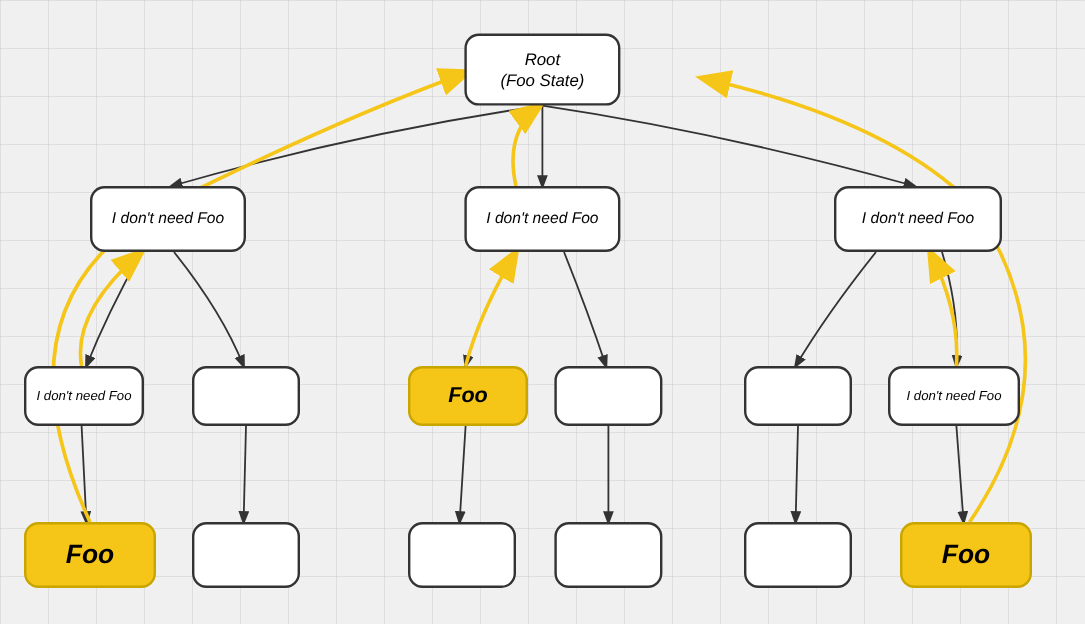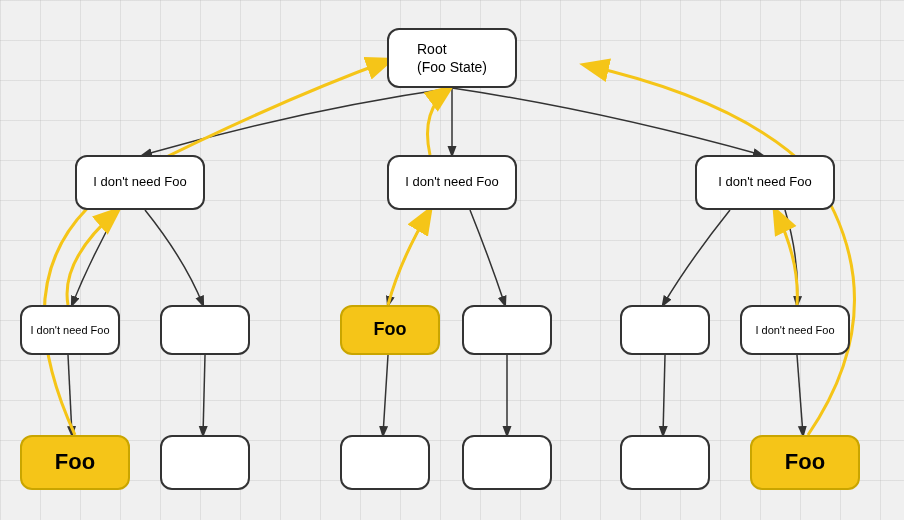--- a/index.html
+++ b/index.html
@@ -32,9 +32,11 @@
       display: flex;
       align-items: center;
       justify-content: center;
+      text-align: center;
       background: white;
       font-size: 13px;
       line-height: 1.3;
+      font-style: italic;
     }
 
     .node.root {

